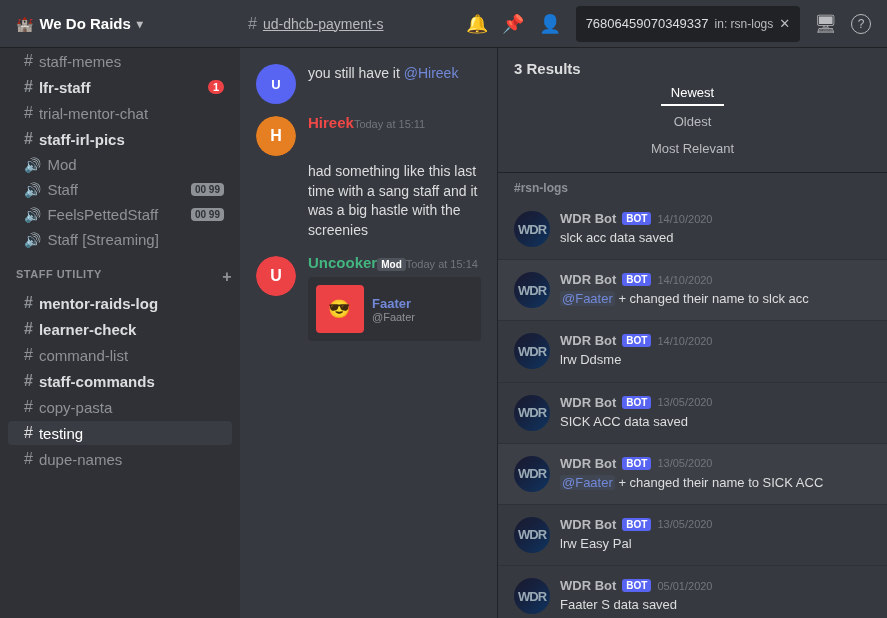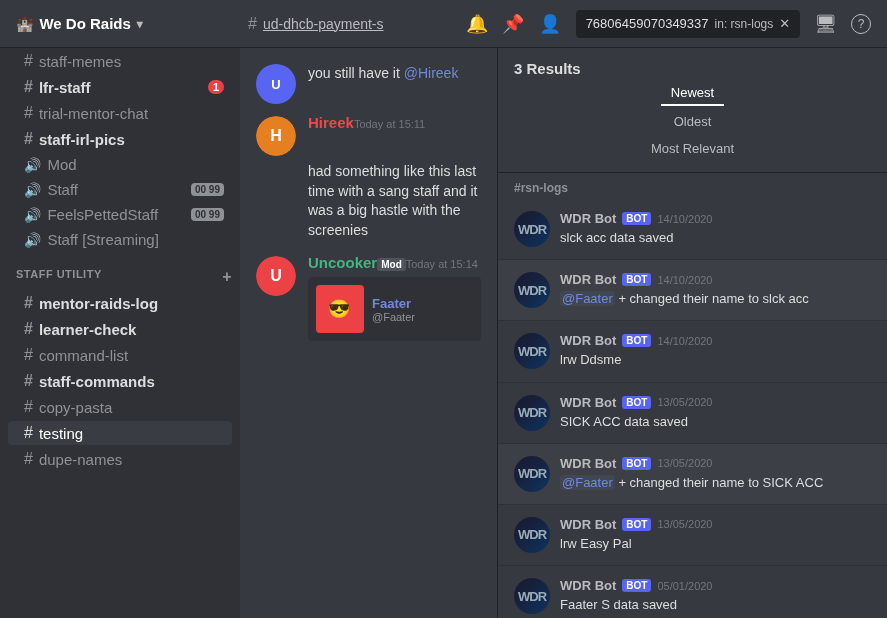--- a/index.html
+++ b/index.html
@@ -68,7 +68,7 @@
       font-size: 13px;
       color: #dcddde;
       min-width: 200px;
-      height: 28px;
+      height: 36px;
     }
     .search-bar .search-text { color: #dcddde; font-size: 13px; }
     .search-bar .search-in { color: #b9bbbe; font-size: 12px; }

